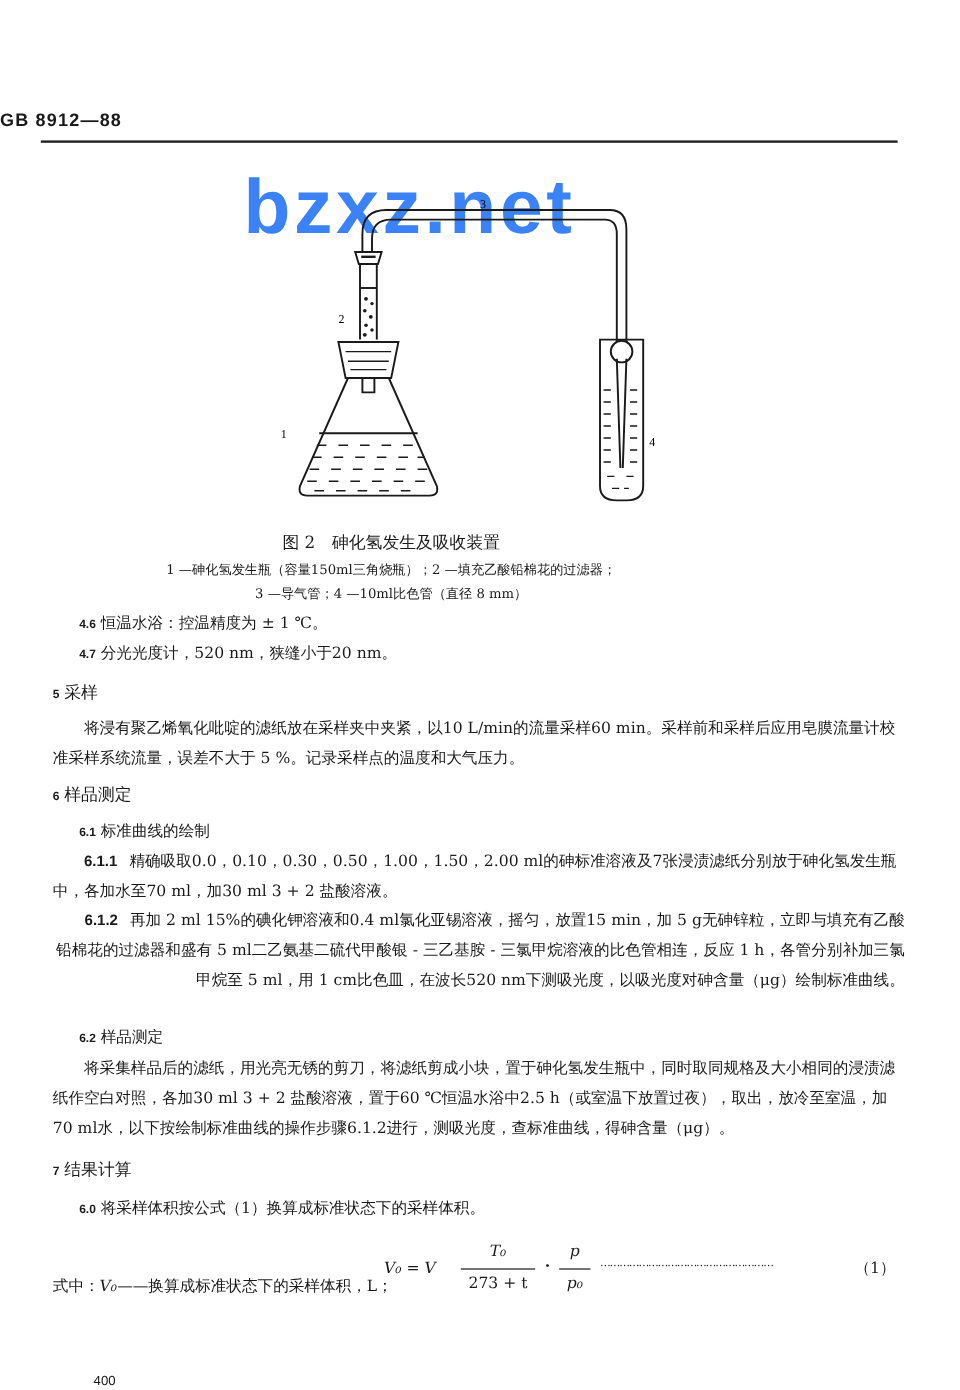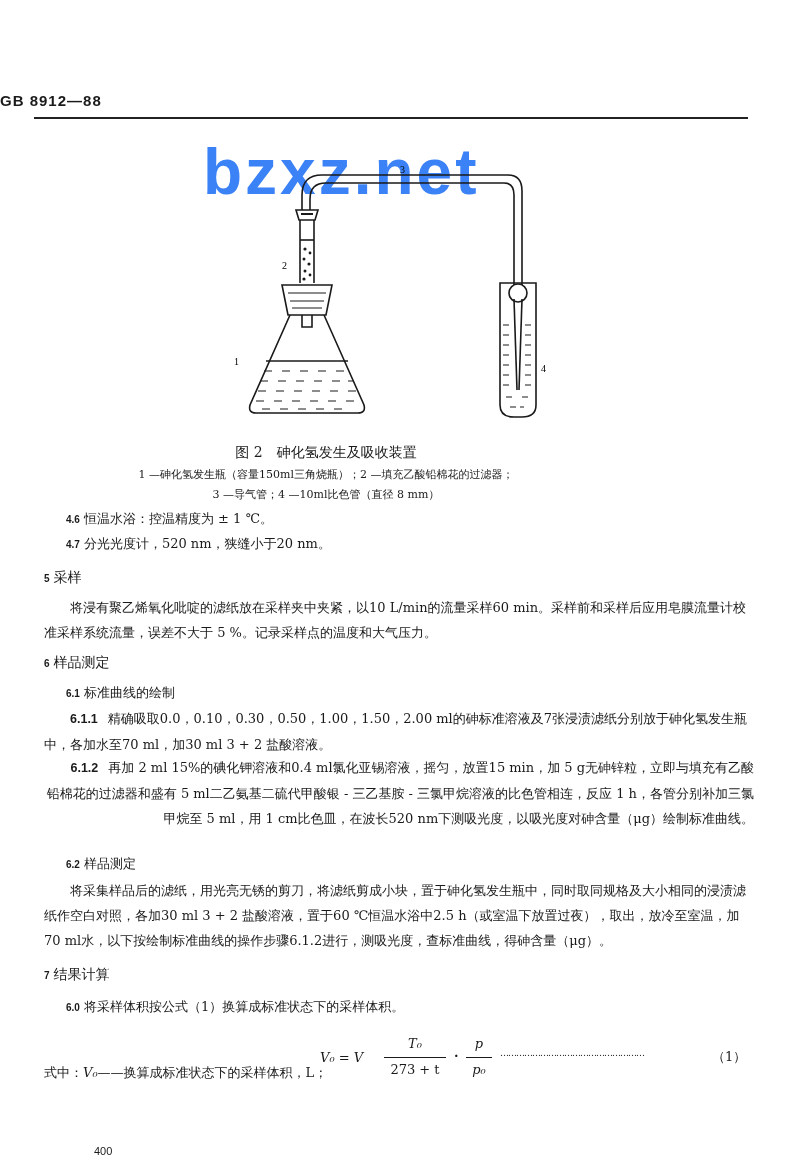--- a/index.html
+++ b/index.html
@@ -48,7 +48,7 @@
     font-size: 13px;
   }
   .footer-page {
-    position: absolute; left: 94px; top: 1145px; font-size: 11px; font-family: "Liberation Sans", sans-serif;
+    position: absolute; left: 78px; top: 1145px; font-size: 11px; font-family: "Liberation Sans", sans-serif;
   }
 </style>
 </head>

